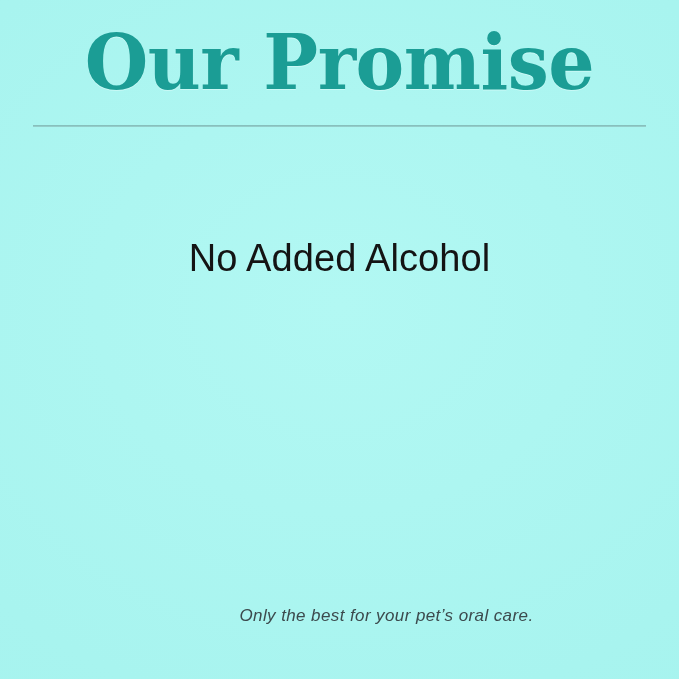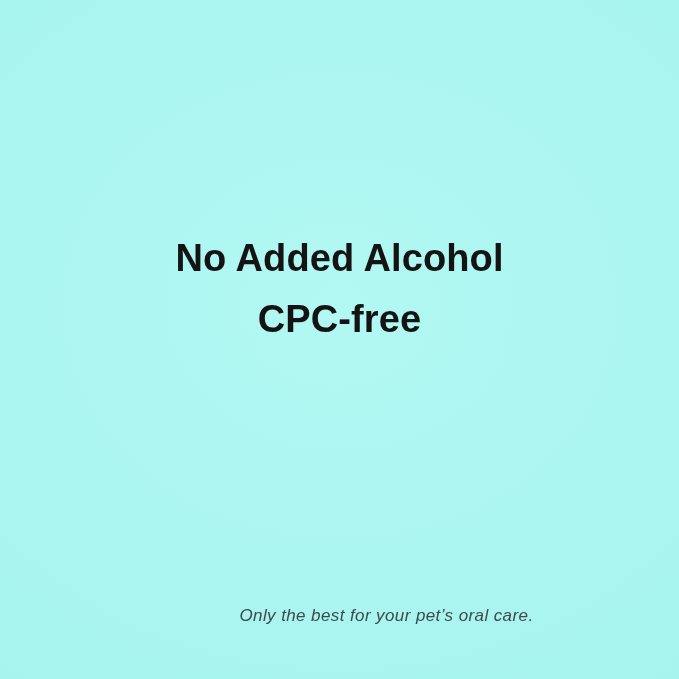--- a/index.html
+++ b/index.html
@@ -113,6 +113,10 @@
 
 <div id="promise-card">
 
+  <div id="header-block">
+    <h1 id="promise-title">Our Promise</h1>
+    <div id="title-divider"></div>
+  </div>
 
   <ul id="promise-list">
     <li class="promise-item">No Added Alcohol</li>

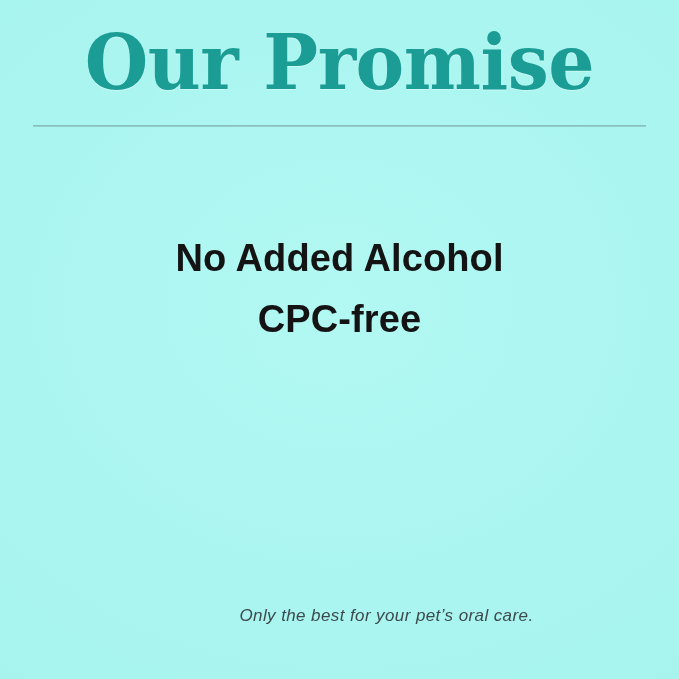--- a/index.html
+++ b/index.html
@@ -84,7 +84,7 @@
     line-height: 61px;
     text-align: center;
     font-family: "Liberation Sans", sans-serif;
-    font-weight: 700;
+    font-weight: 400;
     font-size: 38px;
     letter-spacing: 0.1px;
     color: #141414;

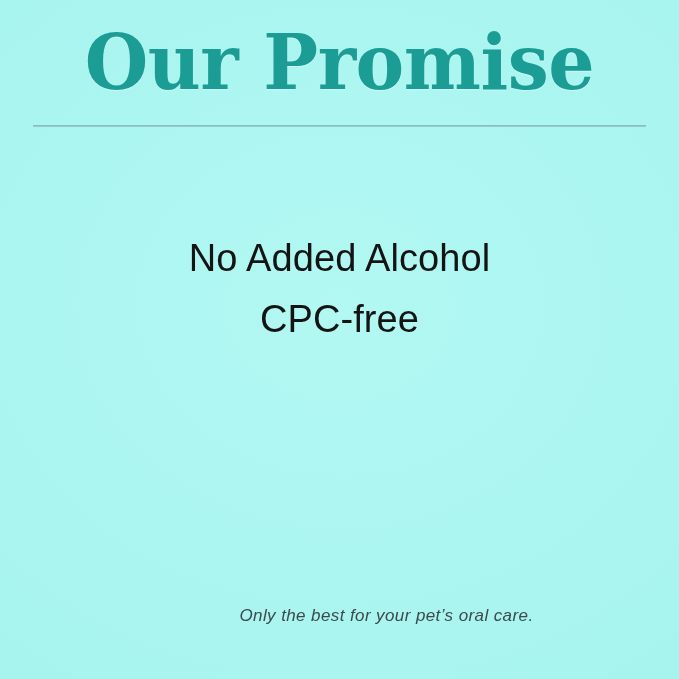--- a/index.html
+++ b/index.html
@@ -120,7 +120,6 @@
 
   <ul id="promise-list">
     <li class="promise-item">No Added Alcohol</li>
-    <li class="promise-item">CPC-free</li>
   </ul>
 
   <div id="promise-footer">Only the best for your pet’s oral care.</div>

